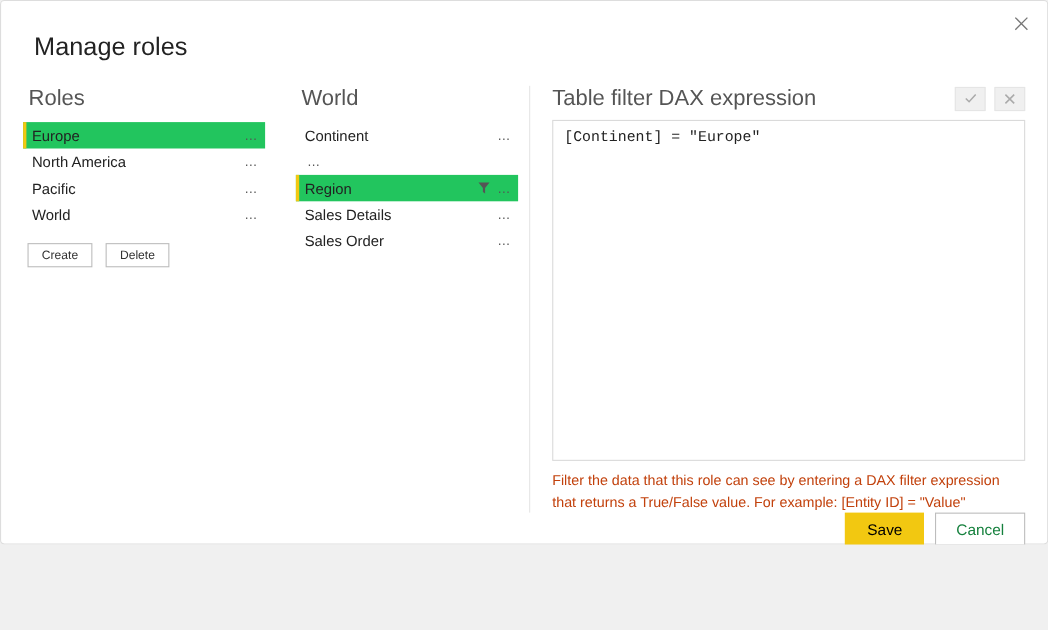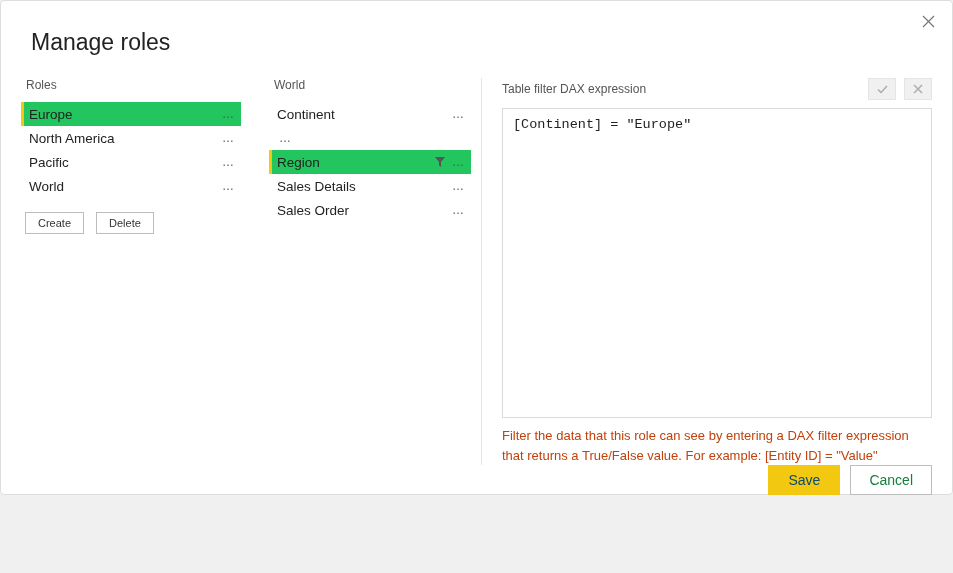--- a/index.html
+++ b/index.html
@@ -52,7 +52,7 @@
   .col-tables { width: 223px; padding-left: 10px; padding-right: 10px; border-right: 1px solid #e6e6e6; }
   .col-dax { flex: 1; padding-left: 20px; }
   .col-header {
-    font-size: 12px;
+    font-size: 20px;
     color: #555;
     font-weight: 400;
     margin: 0 0 10px 5px;

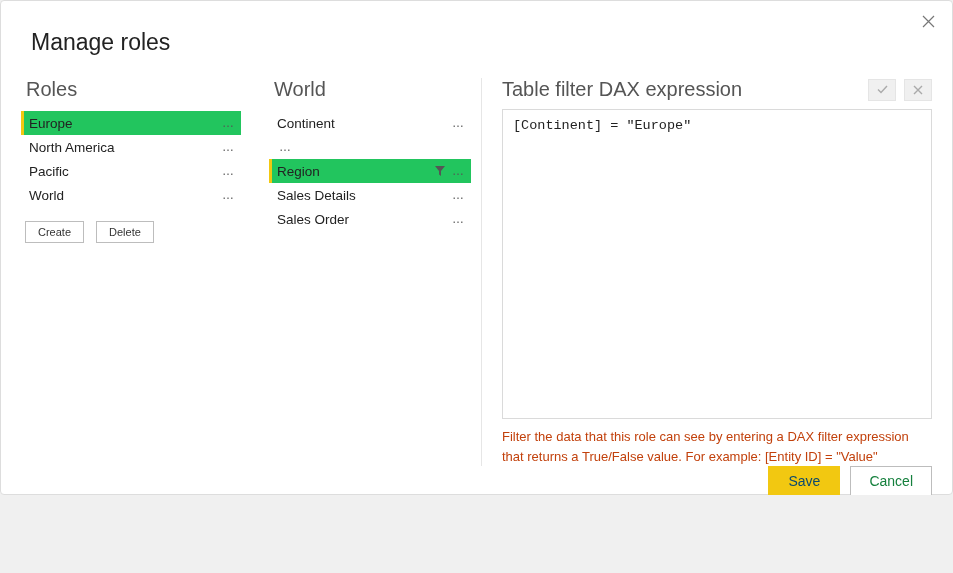--- a/index.html
+++ b/index.html
@@ -147,7 +147,7 @@
     border: none;
     padding: 6px 20px;
     font-size: 14px;
-    color: #0c4a6e;
+    color: #000000;
     cursor: pointer;
   }
   .btn-cancel {

